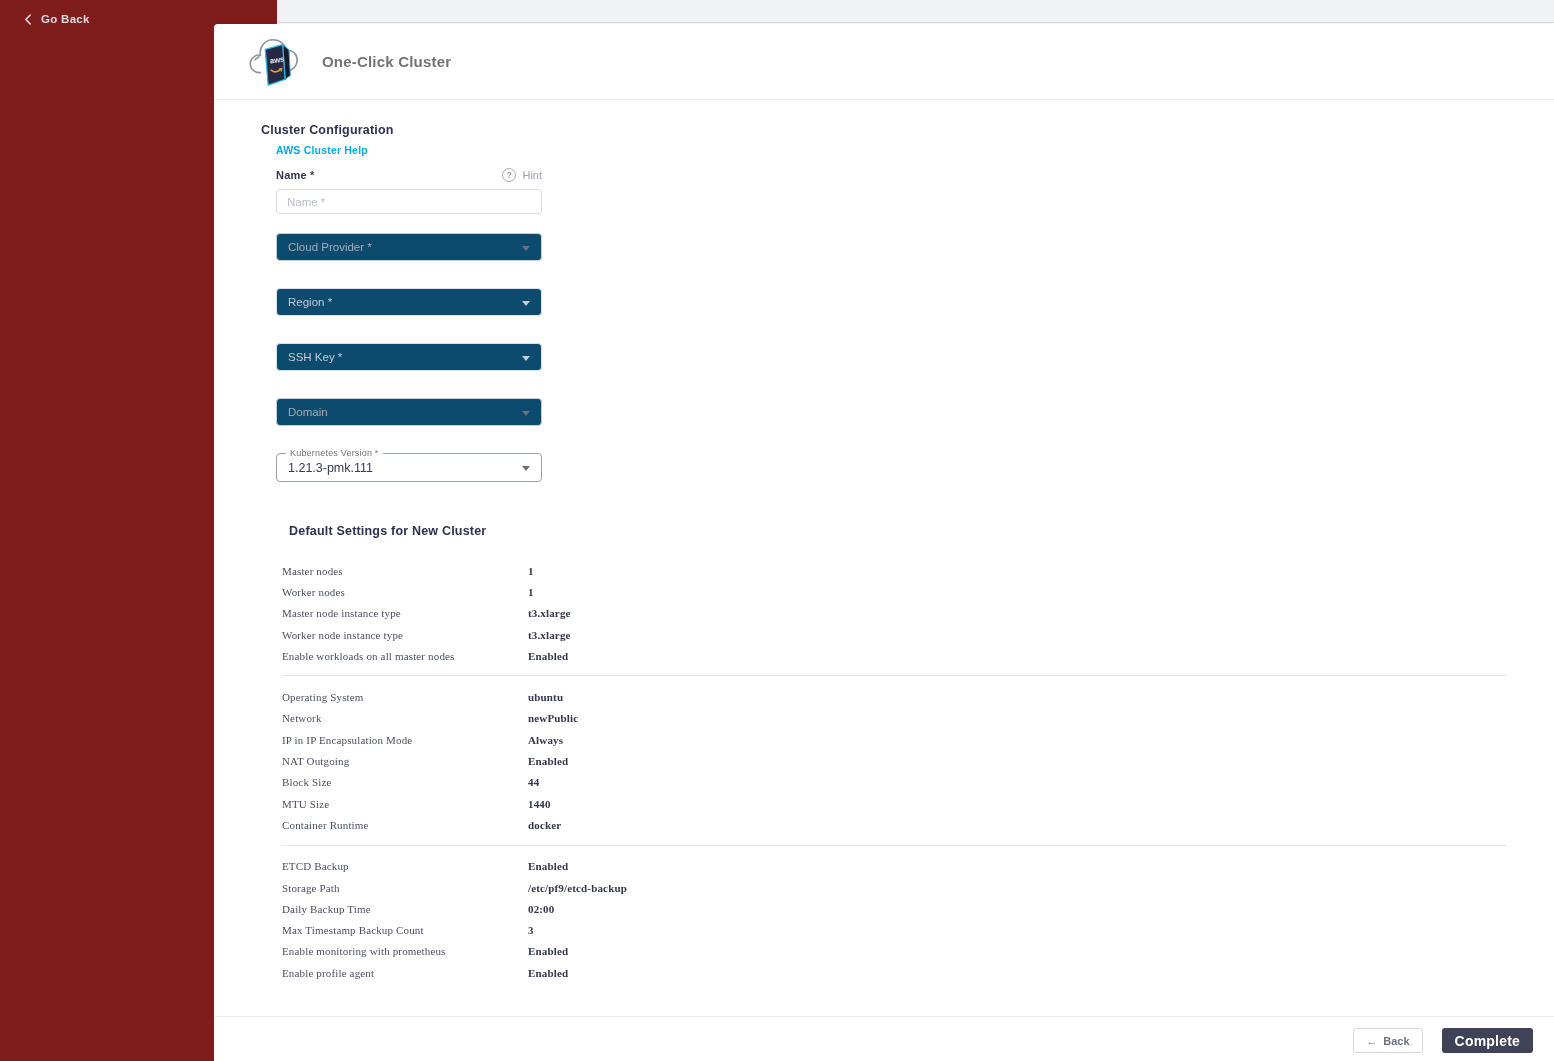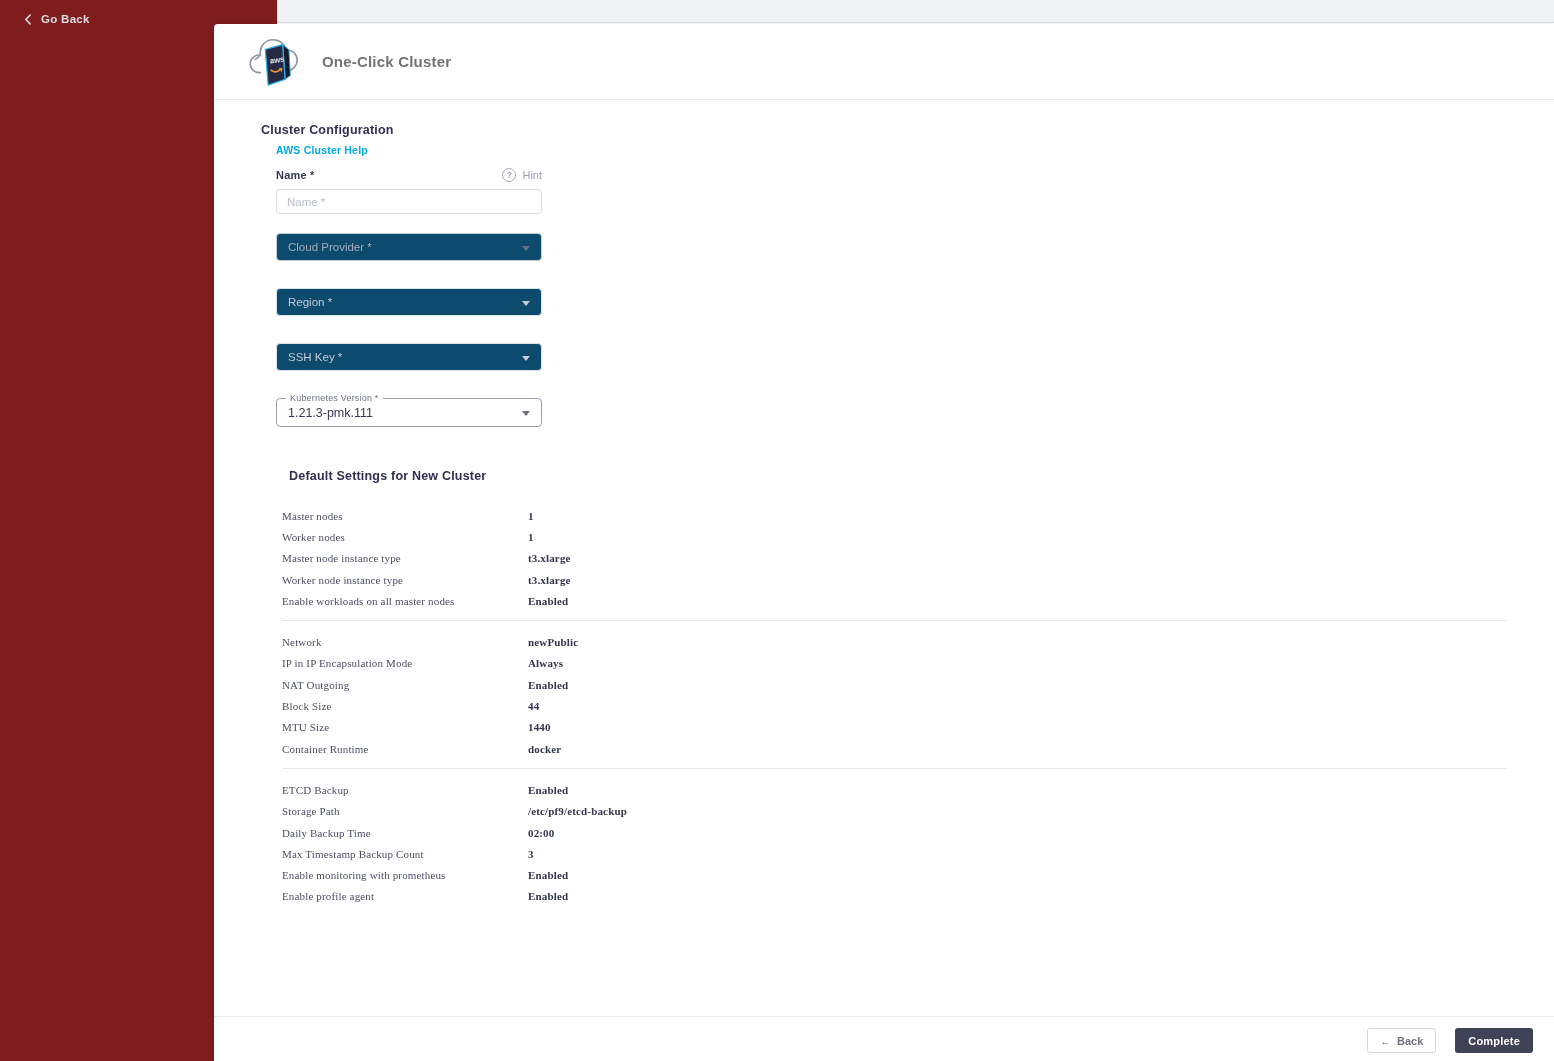--- a/index.html
+++ b/index.html
@@ -203,6 +203,10 @@
             <span class="ph">SSH Key *</span>
             <span class="caret"></span>
           </div>
+          <div class="select enabled">
+            <span class="ph">Domain</span>
+            <span class="caret"></span>
+          </div>
         </div>
 
       <div class="k8s-select">

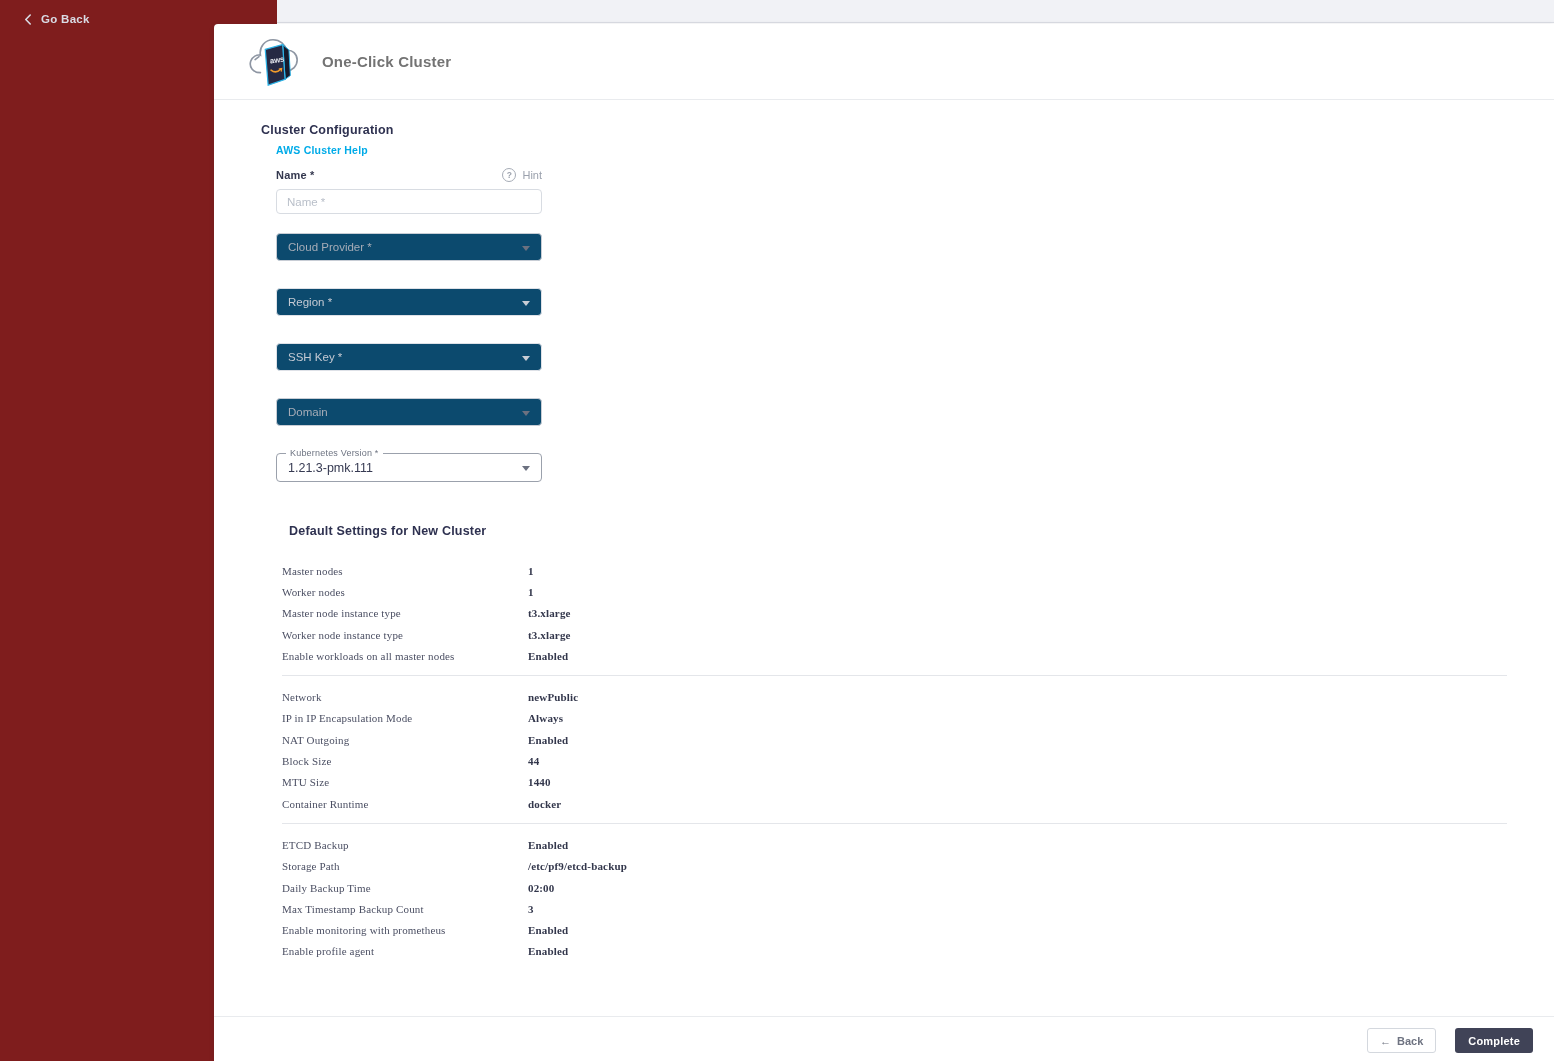--- a/index.html
+++ b/index.html
@@ -242,6 +242,10 @@
         </div>
         <hr class="settings-divider">
         <div class="settings-row">
+          <span class="label">Operating System</span>
+          <span class="value">ubuntu</span>
+        </div>
+        <div class="settings-row">
           <span class="label">Network</span>
           <span class="value">newPublic</span>
         </div>

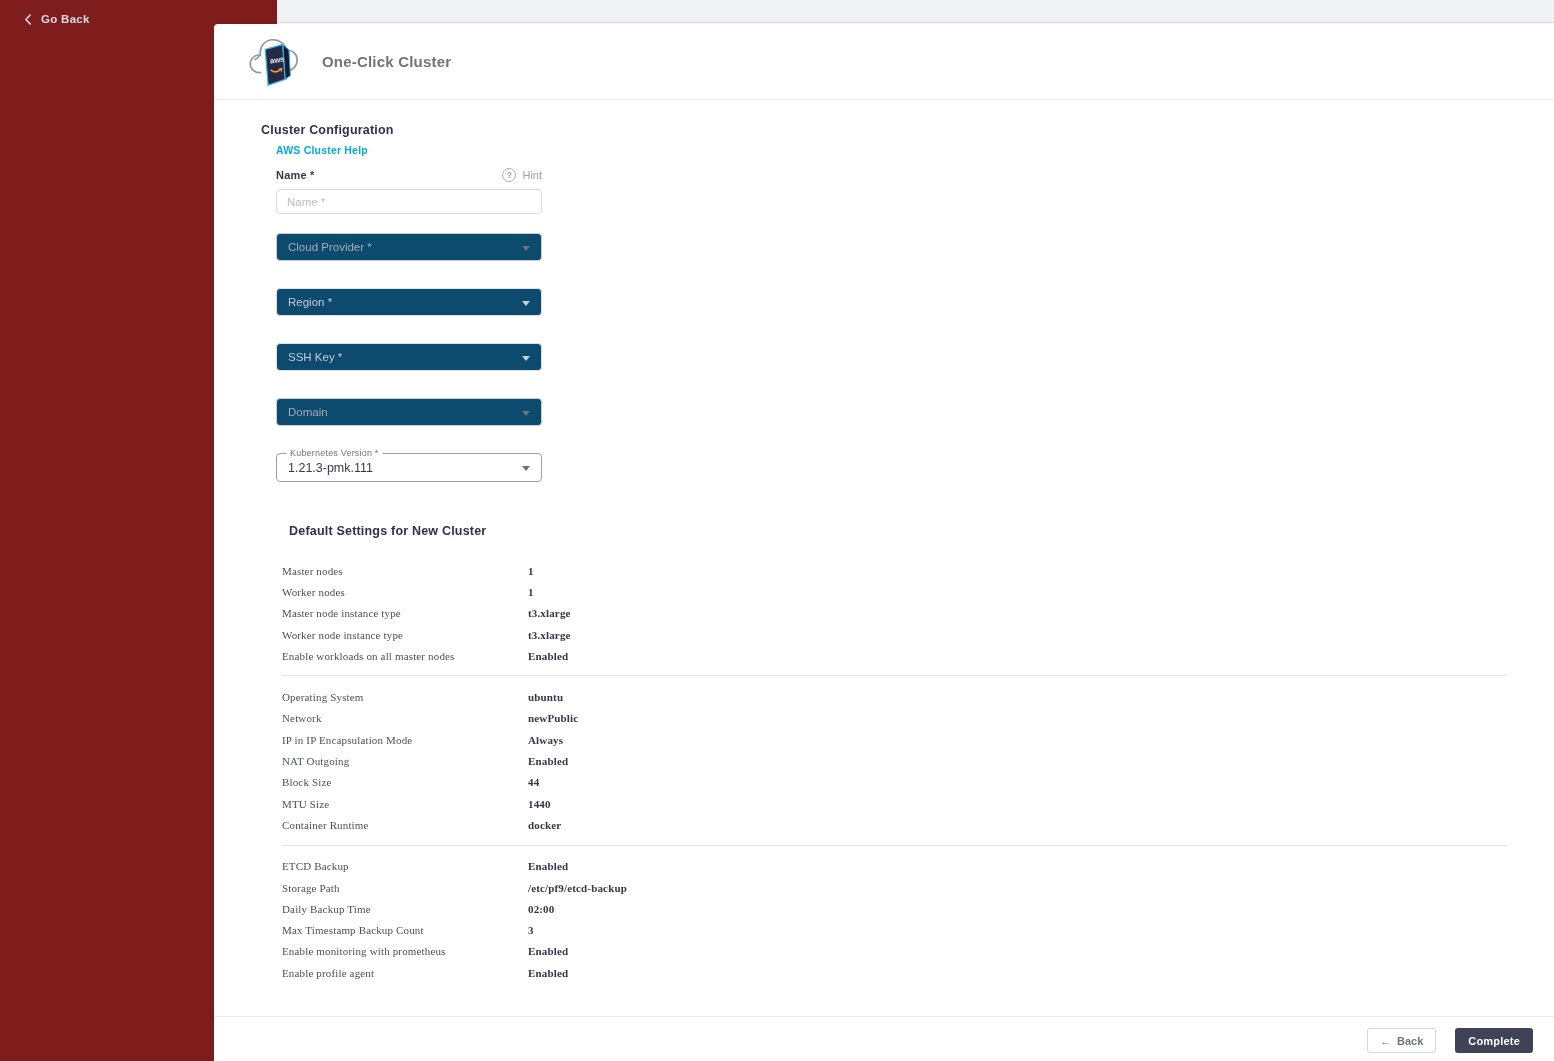--- a/index.html
+++ b/index.html
@@ -138,7 +138,7 @@
   .btn-complete {
     height:25px; padding:0 13px;
     border:none; border-radius:3px; background:#404357;
-    color:#ffffff; font-size:11px; font-weight:700; letter-spacing:.2px;
+    color:#ffffff; font-size:14px; font-weight:700; letter-spacing:.2px;
     display:flex; align-items:center; cursor:pointer;
     font-family:"Liberation Sans", sans-serif;
   }

